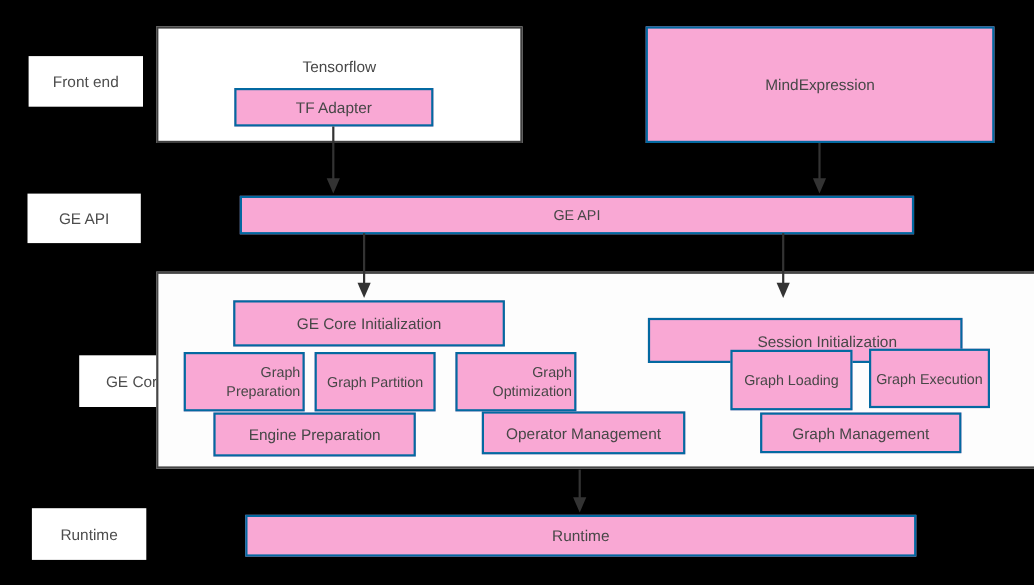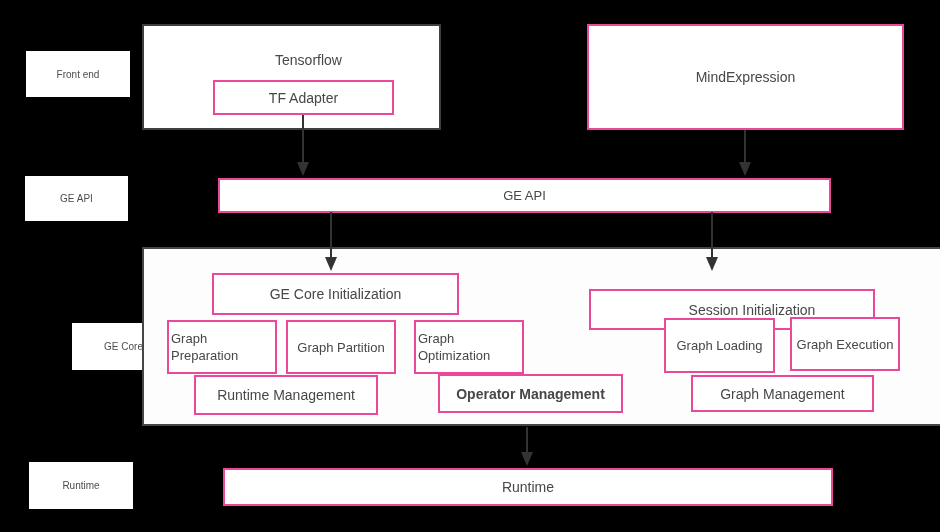--- a/index.html
+++ b/index.html
@@ -37,7 +37,7 @@
   #lbl-gecore{left:24px;top:323px;width:103px;height:47px;margin-left:48px;}
   #lbl-runtime{left:29px;top:462px;width:104px;height:47px;}
   
-  #box-tensorflow{left:142px;top:24px;width:299px;height:106px;background:#ffffff;border:2px solid #3f3f3f;}
+  #box-tensorflow{left:142px;top:24px;width:333px;height:106px;background:#ffffff;border:2px solid #3f3f3f;}
   #tensorflow-title{left:0;top:26px;width:329px;}
   #box-tfadapter{left:69px;top:54px;width:181px;height:35px;}
   #box-mindexpression{left:587px;top:24px;width:317px;height:106px;}

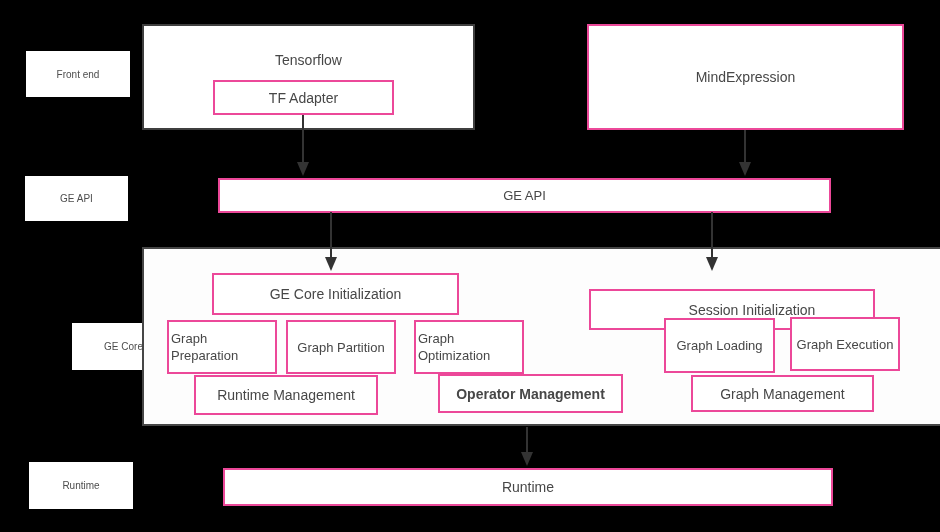--- a/index.html
+++ b/index.html
@@ -18,7 +18,7 @@
   .sidelabel{
     background:#ffffff;border:none;
     display:flex;align-items:center;justify-content:center;
-    font-size:10px;color:#4d4d4d;
+    font-size:14px;color:#4d4d4d;
   }
   .container-title{font-size:14px;color:#474747;text-align:center;width:100%;}
   .stage{font-size:13px;line-height:17px;padding:2px;}

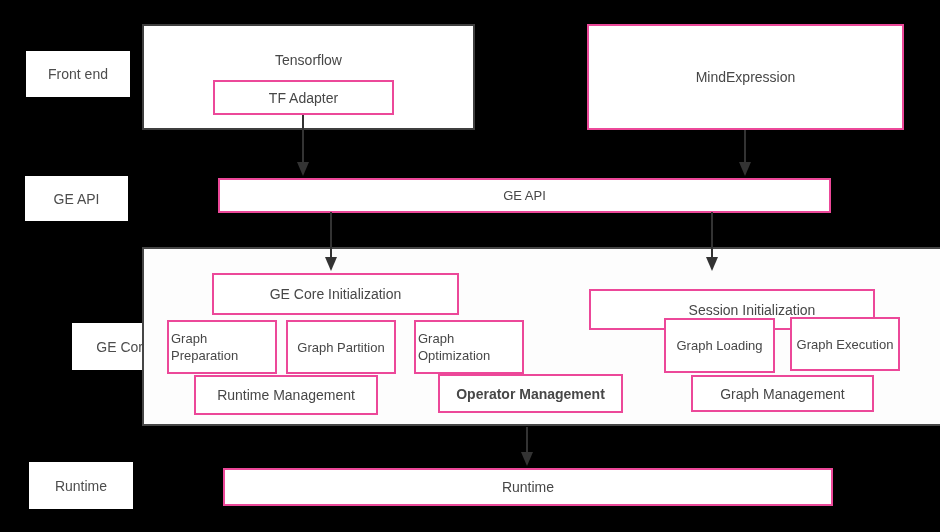--- a/index.html
+++ b/index.html
@@ -11,9 +11,9 @@
   }
   .abs{position:absolute;box-sizing:border-box;}
   .whitebox{
-    background:#ffffff;border:2px solid #ec4899;
+    background:#f9a8d4;border:2px solid #0369a1;
     display:flex;align-items:center;justify-content:center;
-    text-align:left;font-size:14px;color:#474747;
+    text-align:right;font-size:14px;color:#474747;
   }
   .sidelabel{
     background:#ffffff;border:none;

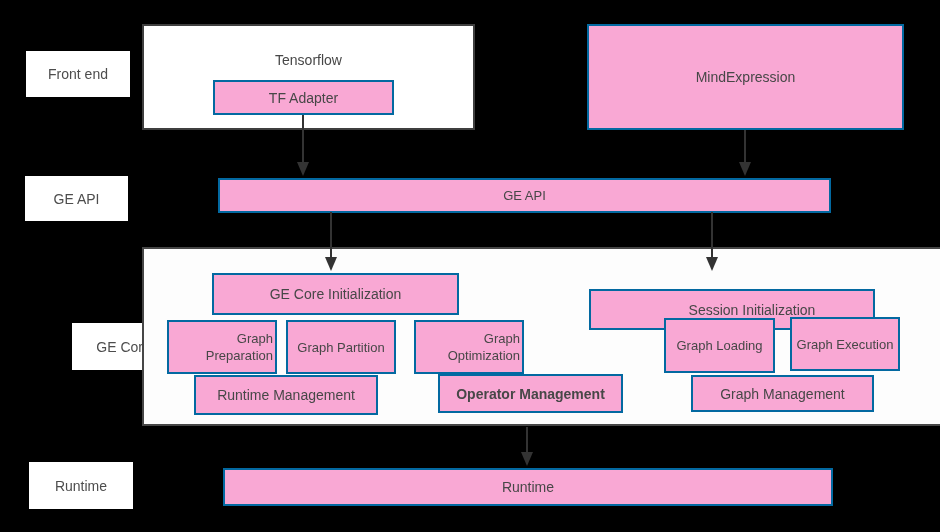--- a/index.html
+++ b/index.html
@@ -92,7 +92,7 @@
   <div class="whitebox stage" id="stage-load">Graph Loading</div>
   <div class="whitebox stage" id="stage-exec">Graph Execution</div>
 
-  <div class="whitebox" id="mgmt-engine">Runtime Management</div>
+  <div class="whitebox" id="mgmt-engine">Engine Preparation</div>
   <div class="whitebox" id="mgmt-operator">Operator Management</div>
   <div class="whitebox" id="mgmt-graph">Graph Management</div>
 </div>

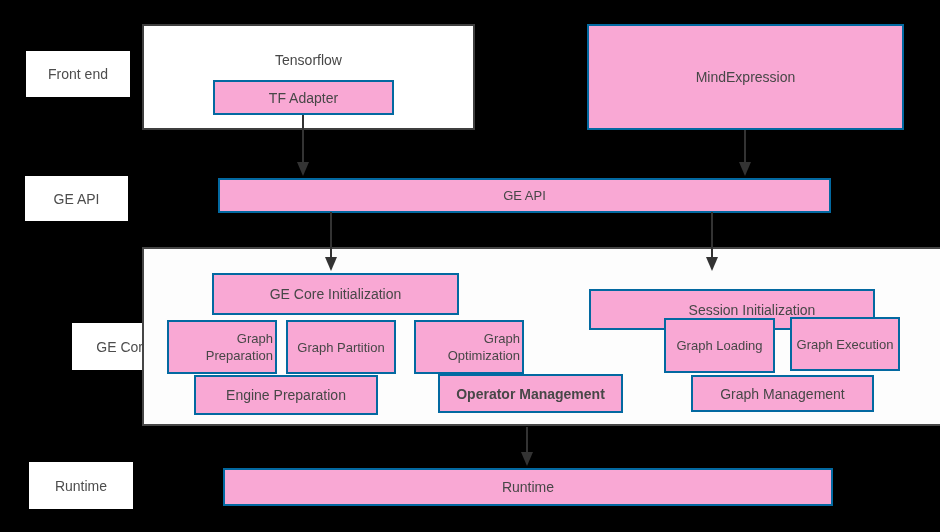--- a/index.html
+++ b/index.html
@@ -55,7 +55,7 @@
   #stage-load{left:520px;top:69px;width:103px;height:47px;}
   #stage-exec{left:646px;top:68px;width:102px;height:46px;}
   #mgmt-engine{left:50px;top:126px;width:180px;height:36px;}
-  #mgmt-operator{left:294px;top:125px;width:181px;height:35px;font-weight:bold;}
+  #mgmt-operator{left:294px;top:125px;width:181px;height:35px;}
   #mgmt-graph{left:547px;top:126px;width:179px;height:33px;}
   
   #bar-runtime{left:223px;top:468px;width:610px;height:38px;}

